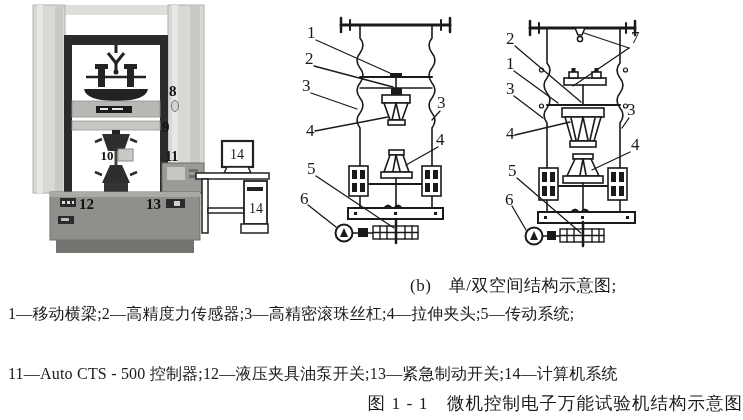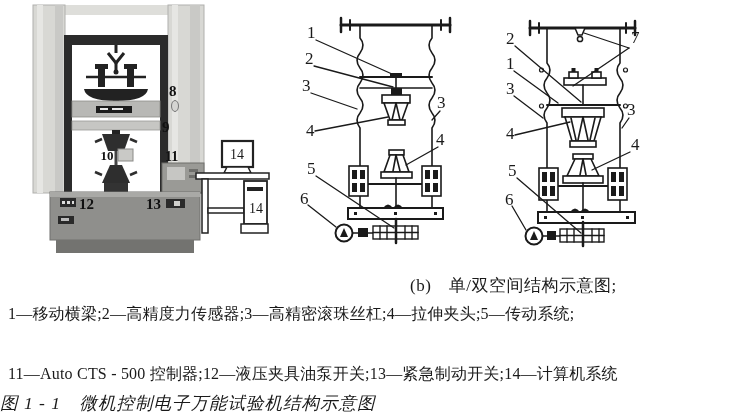--- a/index.html
+++ b/index.html
@@ -9,7 +9,7 @@
   .abs{position:absolute;}
   .cap{font-size:17px;white-space:nowrap;letter-spacing:0.5px;}
   .legend{font-size:16px;white-space:nowrap;letter-spacing:0.2px;}
-  .ftitle{font-size:17.5px;text-align:left;width:100%;letter-spacing:1px;font-style:italic;}
+  .ftitle{font-size:17.5px;text-align:right;width:100%;letter-spacing:1px;}
   svg text{font-family:"Liberation Serif","DejaVu Serif",serif;}
   .num{font-size:17px;fill:#1a1a1a;}
   .pnum{font-weight:bold;fill:#111;}

